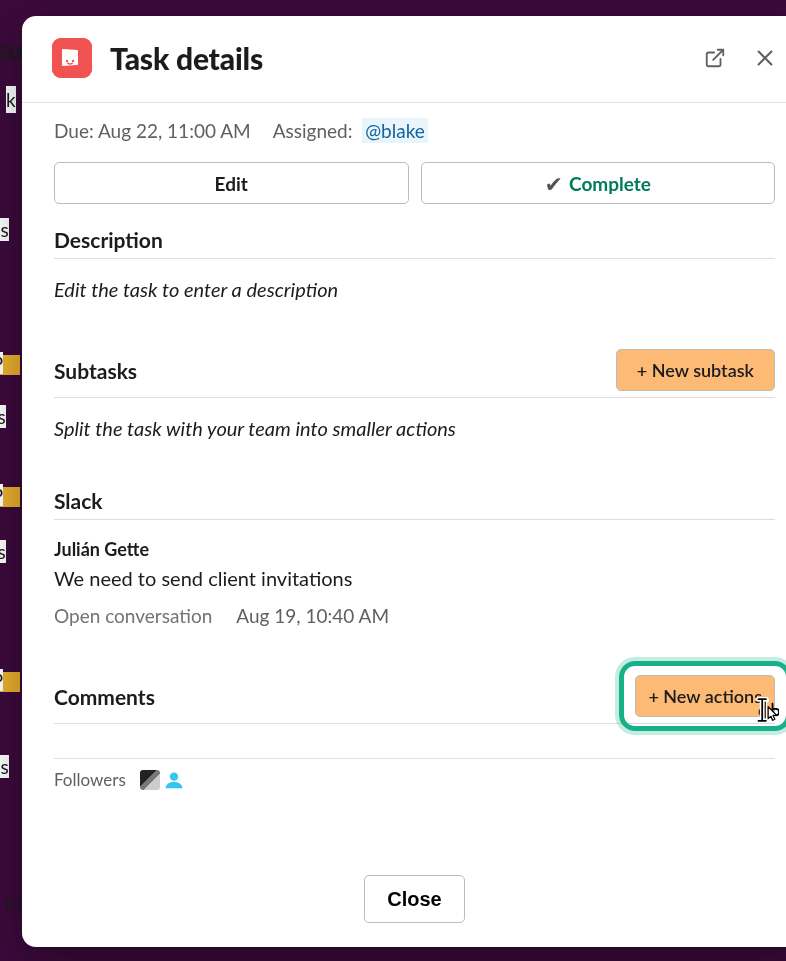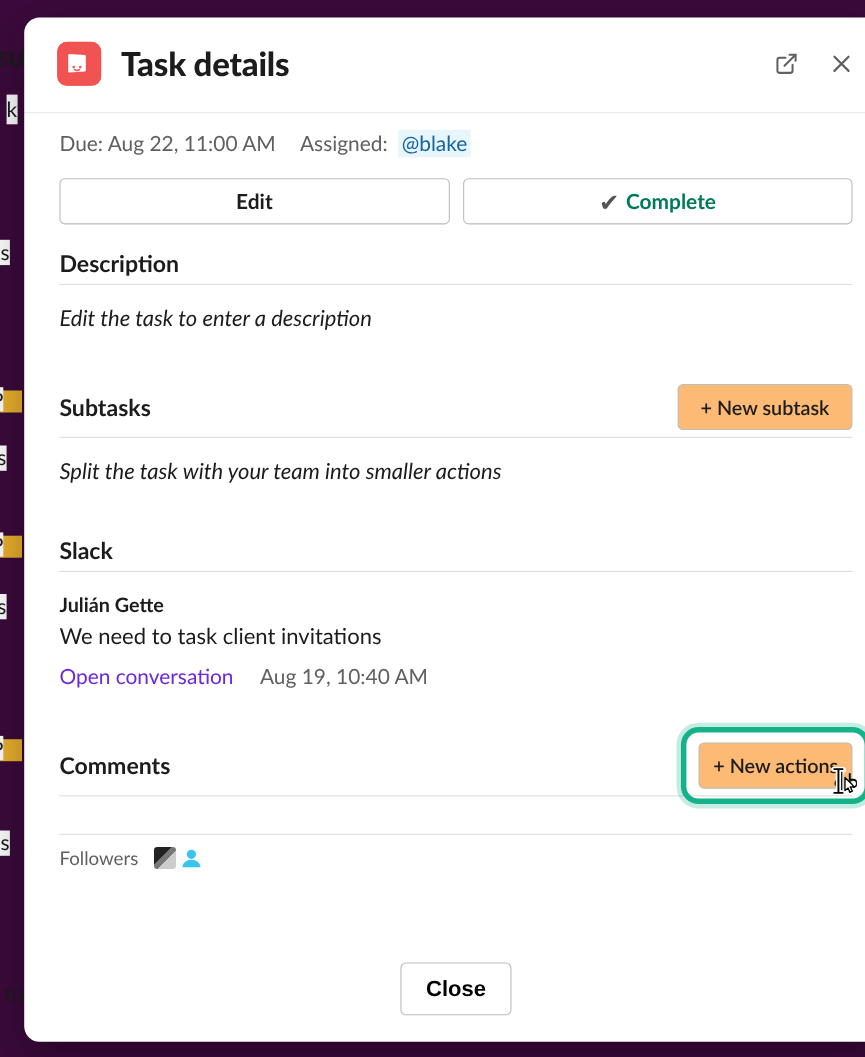--- a/index.html
+++ b/index.html
@@ -144,7 +144,7 @@
       <div class="section-head">Slack</div>
       <div style="margin-top:18px">
         <div class="author">Julián Gette</div>
-        <div class="msg">We need to task client invitations</div>
+        <div class="msg">We need to send client invitations</div>
         <div class="meta">
           <span class="link">Open conversation</span>
           <span class="ts">Aug 19, 10:40 AM</span>

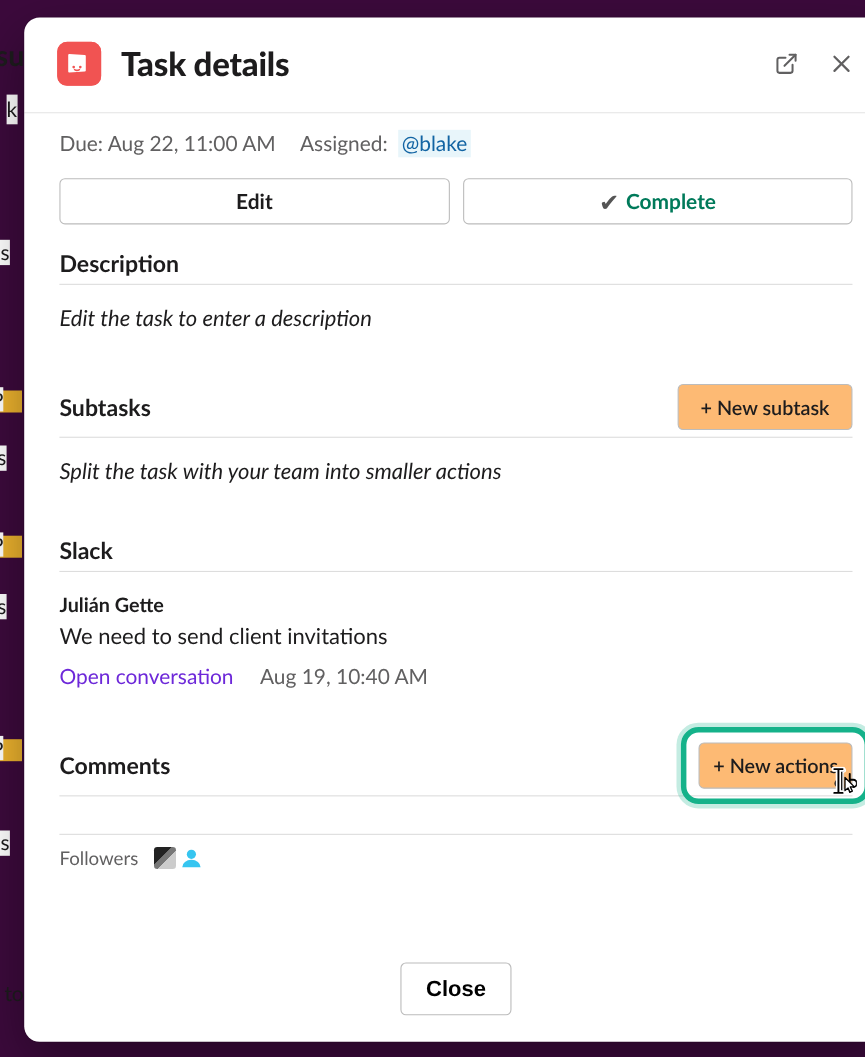--- a/index.html
+++ b/index.html
@@ -53,7 +53,7 @@
   .slack-block .author{font-weight:700;font-size:18px}
   .slack-block .msg{font-size:20px;margin-top:6px}
   .slack-block .meta{margin-top:14px;display:flex;gap:24px;font-size:19px}
-  .slack-block .link{color:#6d28d9;cursor:pointer}
+  .slack-block .link{color:#737373;cursor:pointer}
   .slack-block .ts{color:#616061}
 
   .followers-row{display:flex;align-items:center;gap:14px;margin-top:34px;padding-top:10px;font-size:17px;color:#616061;border-top:1px solid #ddd}

